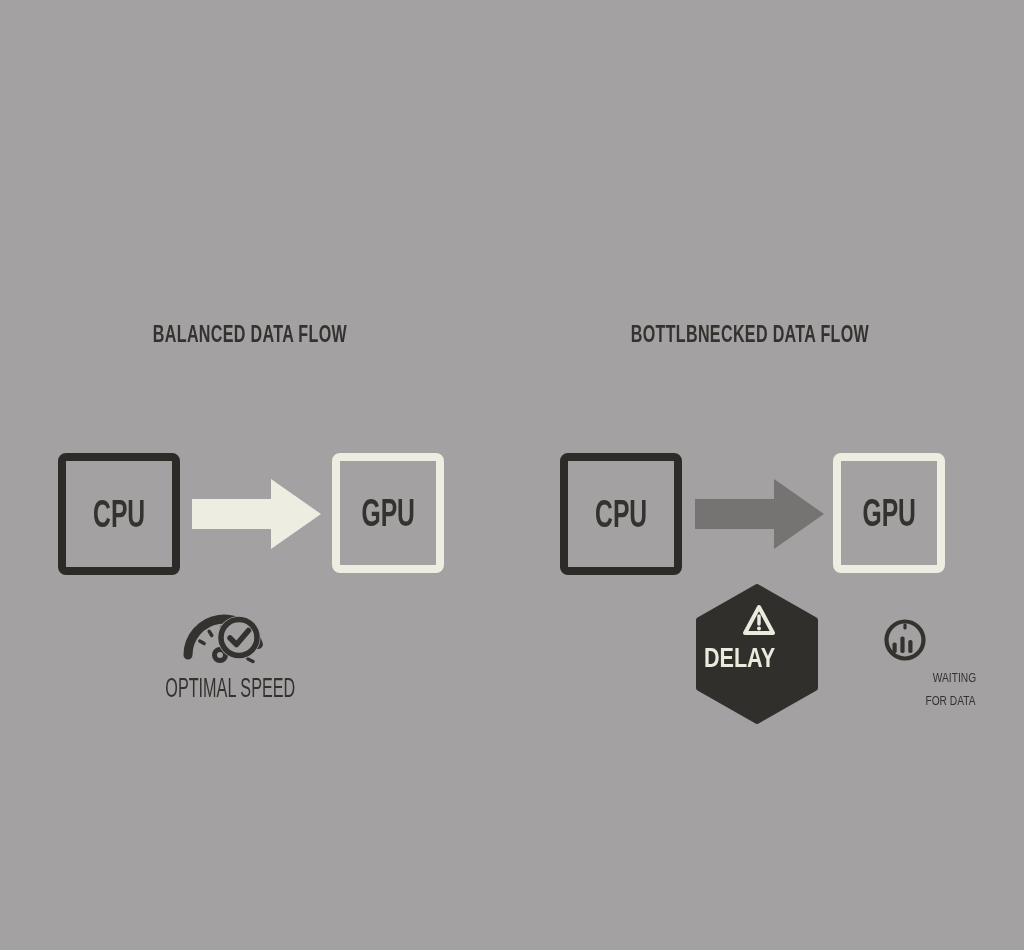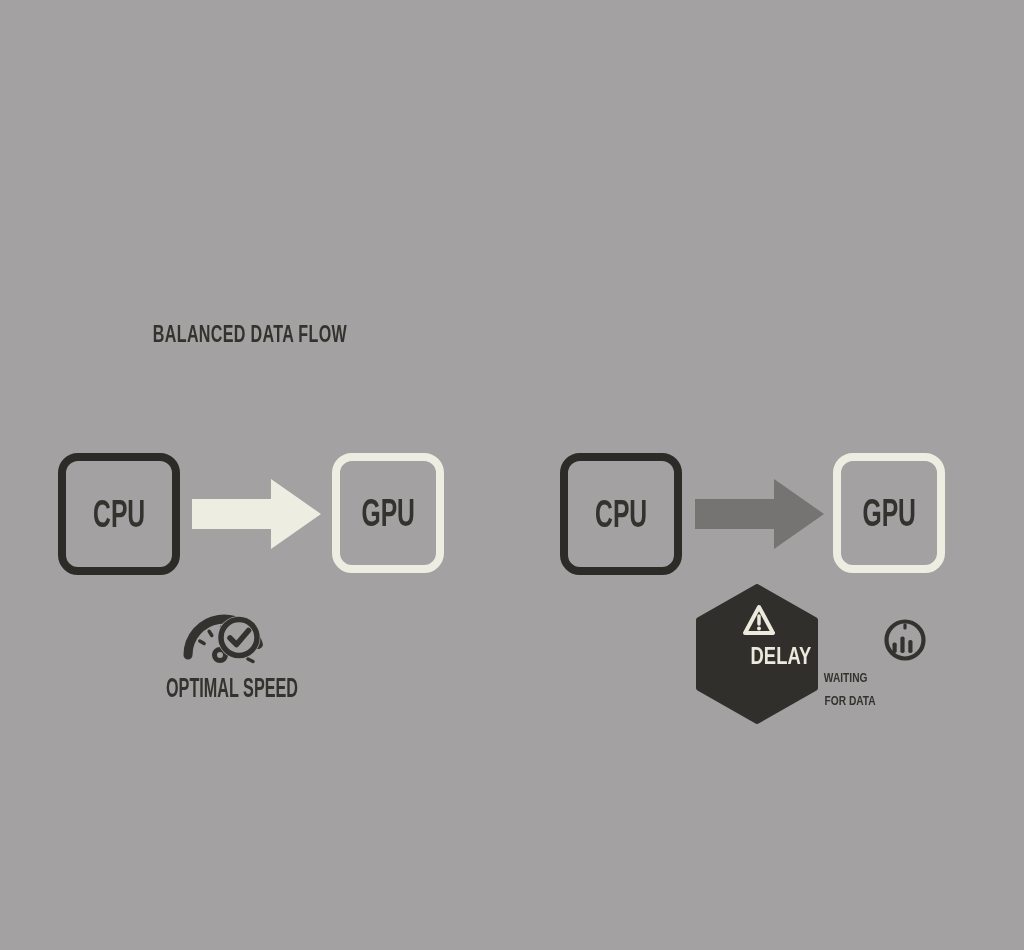--- a/index.html
+++ b/index.html
@@ -92,6 +92,9 @@
     <span class="condensed">OPTIMAL SPEED</span>
   </div>
 
+  <div class="abs title" style="left:570px;">
+    <span class="condensed">BOTTLBNECKED DATA FLOW</span>
+  </div>
 
   <div class="abs chip-box" style="left:560px;top:453px;">
     <span class="chip-label">

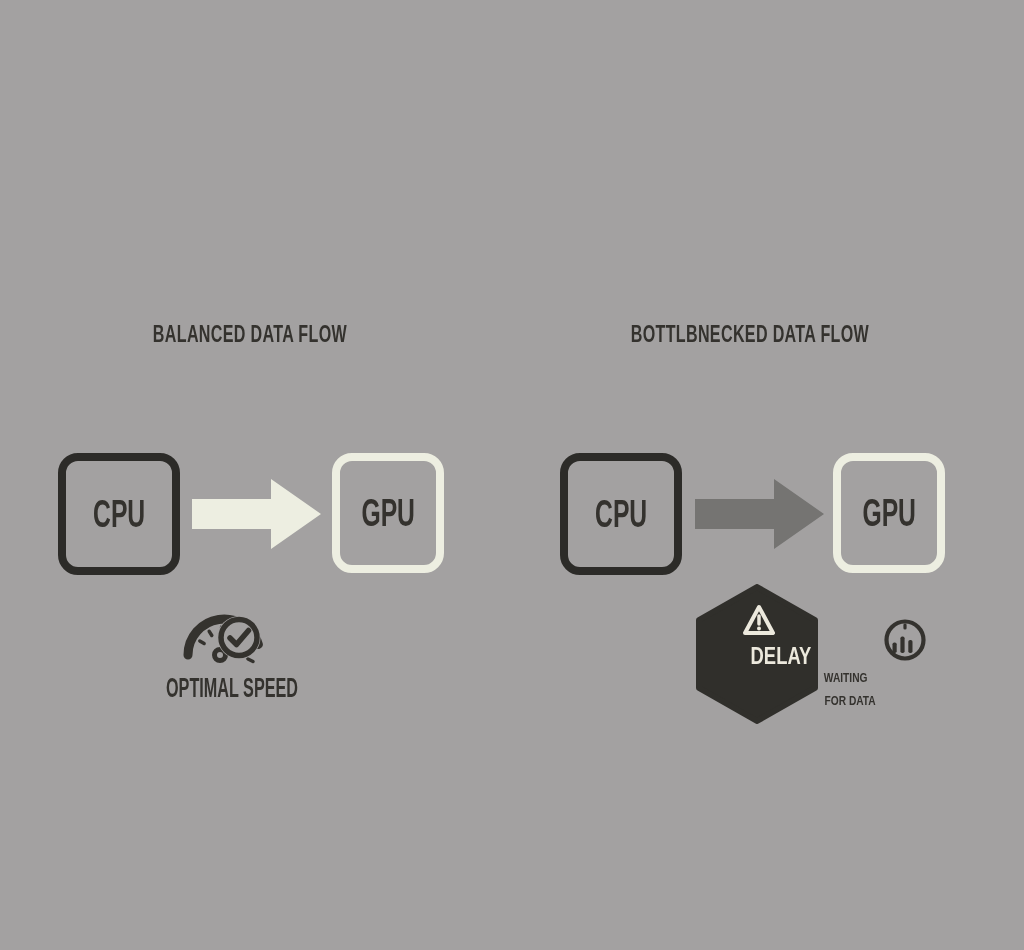--- a/index.html
+++ b/index.html
@@ -26,7 +26,7 @@
   }
   .title .condensed{transform:scaleX(0.67);}
   .chip-box{
-    width:122px;height:122px;border-radius:20px;
+    width:122px;height:122px;border-radius:8px;
     border:8px solid var(--box-border-dark);
     display:flex;align-items:center;justify-content:center;
   }

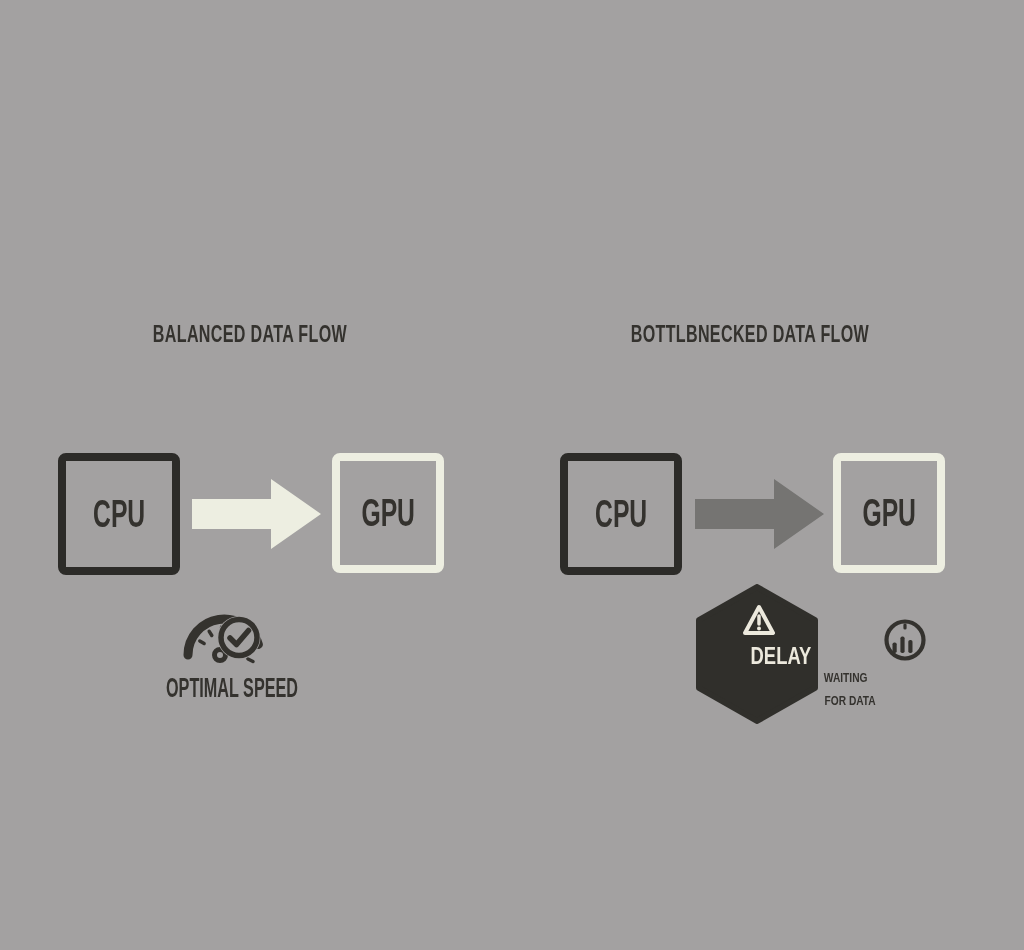--- a/index.html
+++ b/index.html
@@ -41,8 +41,8 @@
   .caption-right{left:820px;width:160px;top:667px;font-size:12px;line-height:23px;}
   .caption-right .condensed{transform:scaleX(0.85);}
   .delay-label{
-    left:695px;width:124px;top:643px;text-align:right;
-    font-size:23px;font-weight:bold;color:var(--hex-text);
+    left:695px;width:124px;top:643px;text-align:left;
+    font-size:27px;font-weight:bold;color:var(--hex-text);
   }
   .delay-label .condensed{transform:scaleX(0.80);}
   svg{display:block;}

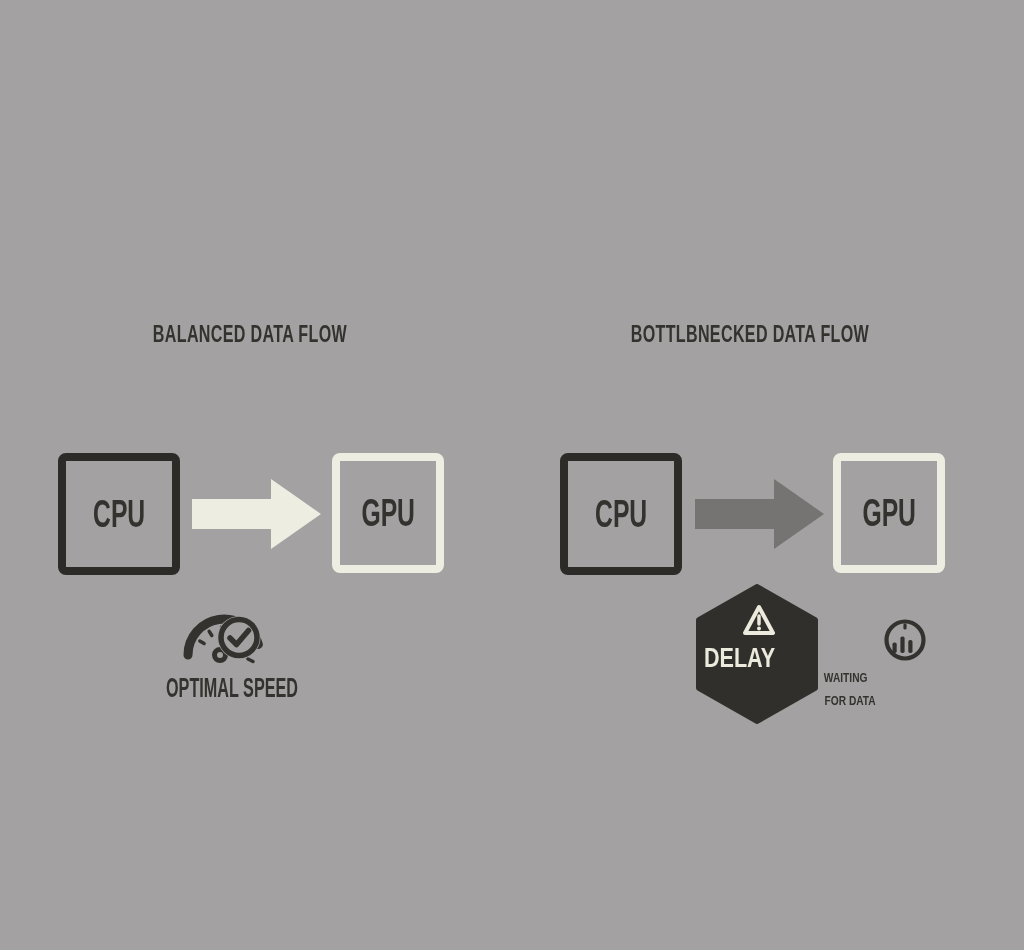--- a/index.html
+++ b/index.html
@@ -34,7 +34,7 @@
   .chip-label{font-size:38px;font-weight:bold;color:var(--dark);}
   .chip-label .condensed{transform:scaleX(0.65);}
   .caption{
-    text-align:left;font-weight:bold;color:var(--dark);
+    text-align:right;font-weight:normal;color:var(--dark);
   }
   .caption-left{left:122px;width:200px;top:673px;font-size:27px;}
   .caption-left .condensed{transform:scaleX(0.60);}

